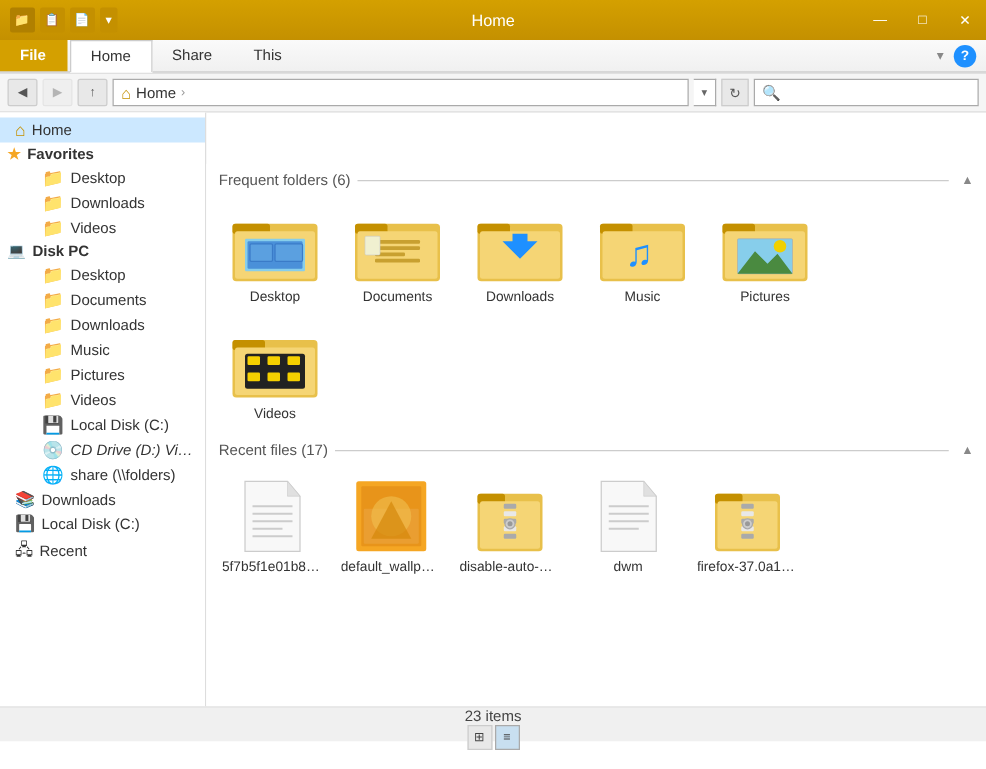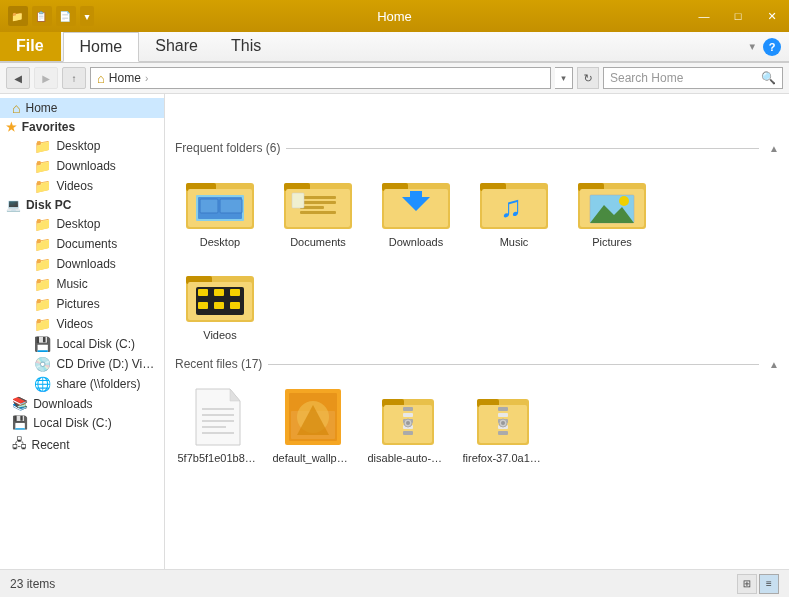--- a/index.html
+++ b/index.html
@@ -39,7 +39,7 @@
     }
     .ribbon-tab {
       padding: 5px 16px;
-      font-size: 16px;
+      font-size: 12px;
       cursor: pointer;
       color: #333;
       border-right: 1px solid transparent;

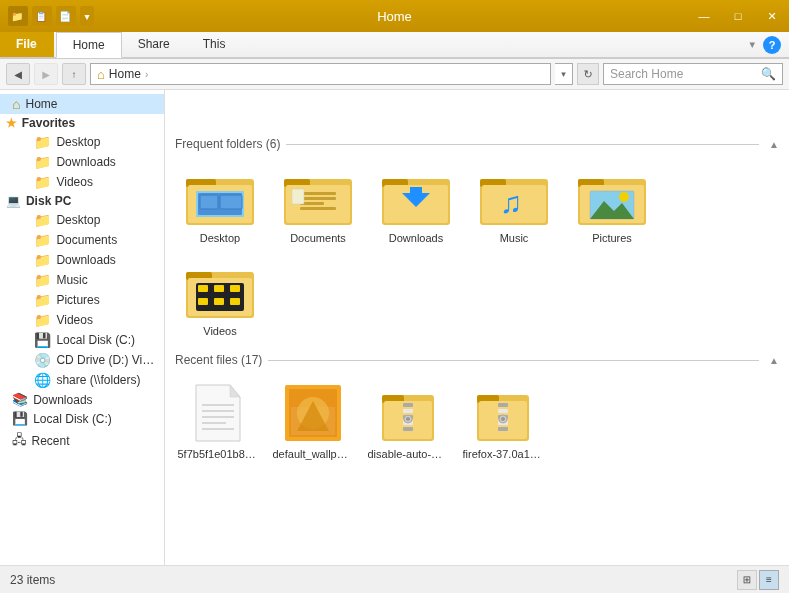--- a/index.html
+++ b/index.html
@@ -254,7 +254,6 @@
   <div class="chevron-btn">▾</div>
   <div class="refresh-btn">↻</div>
   <div class="search-box">
-    <span style="color:#999; flex:1;">Search Home</span>
     <span style="color:#999;">🔍</span>
   </div>
 </div>

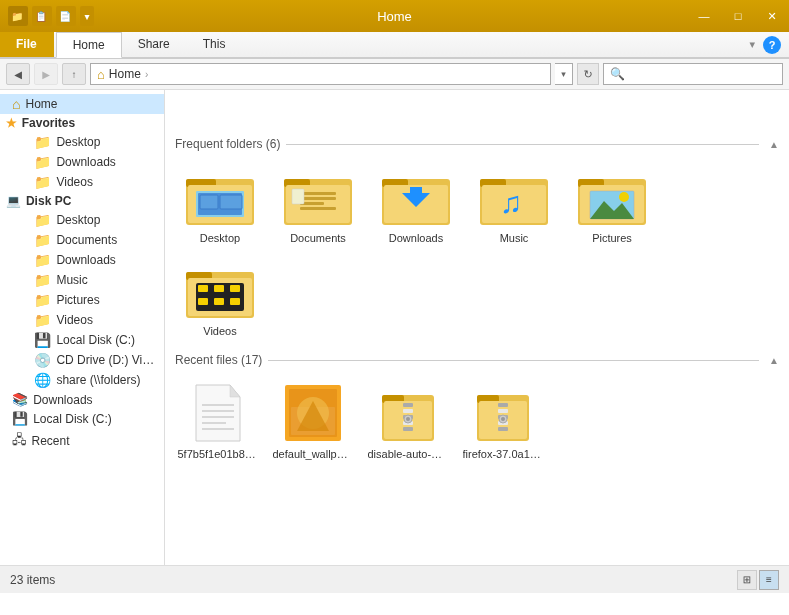--- a/index.html
+++ b/index.html
@@ -321,7 +321,7 @@
       </div>
       <div class="sidebar-item">
         <span class="sidebar-icon drive">💿</span>
-        <span style="overflow:hidden; text-overflow:ellipsis; white-space:nowrap; max-width:100px;">CD Drive (D:) Virtu</span>
+        <span style="overflow:hidden; text-overflow:ellipsis; white-space:nowrap; max-width:100px;font-style:italic;">CD Drive (D:) Virtu</span>
       </div>
       <div class="sidebar-item">
         <span class="sidebar-icon network">🌐</span>

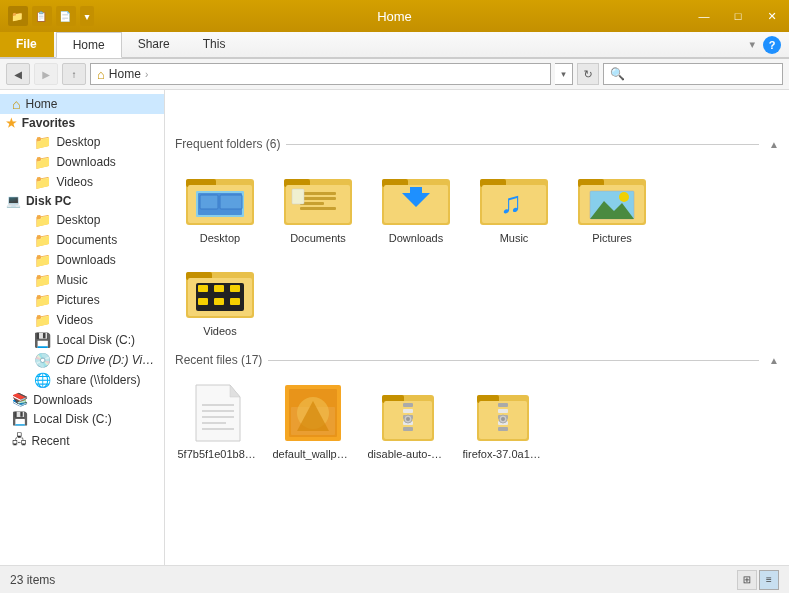--- a/index.html
+++ b/index.html
@@ -509,6 +509,19 @@
         <span class="file-label">disable-auto-arr...</span>
       </div>
 
+      <div class="file-item">
+        <div class="file-icon">
+          <svg width="64" height="64" viewBox="0 0 64 64">
+            <polygon points="10,4 44,4 54,16 54,60 10,60" fill="#f8f8f8" stroke="#ccc" stroke-width="1"></polygon>
+            <polygon points="44,4 44,16 54,16" fill="#e0e0e0" stroke="#ccc" stroke-width="0.5"></polygon>
+            <line x1="16" y1="24" x2="48" y2="24" stroke="#ccc" stroke-width="1.5"></line>
+            <line x1="16" y1="30" x2="48" y2="30" stroke="#ccc" stroke-width="1.5"></line>
+            <line x1="16" y1="36" x2="48" y2="36" stroke="#ccc" stroke-width="1.5"></line>
+            <line x1="16" y1="42" x2="40" y2="42" stroke="#ccc" stroke-width="1.5"></line>
+          </svg>
+        </div>
+        <span class="file-label">dwm</span>
+      </div>
 
       <div class="file-item">
         <div class="file-icon">

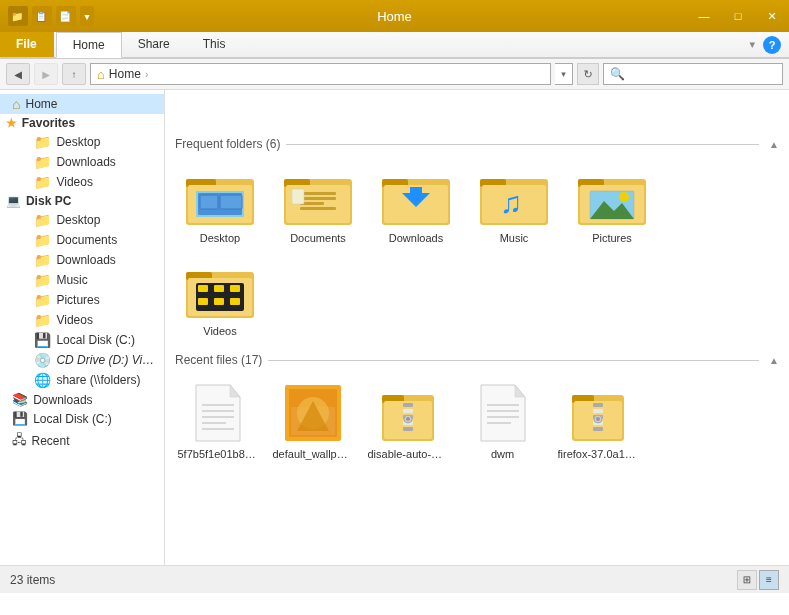--- a/index.html
+++ b/index.html
@@ -206,6 +206,7 @@
       font-size: 12px;
       color: #444;
       justify-content: space-between;
+      flex-direction: column;
     }
     .view-icons { display: flex; gap: 2px; }
     .view-btn { width: 20px; height: 20px; border: 1px solid #ccc; background: #e8e8e8; display: flex; align-items: center; justify-content: center; font-size: 10px; cursor: pointer; }

